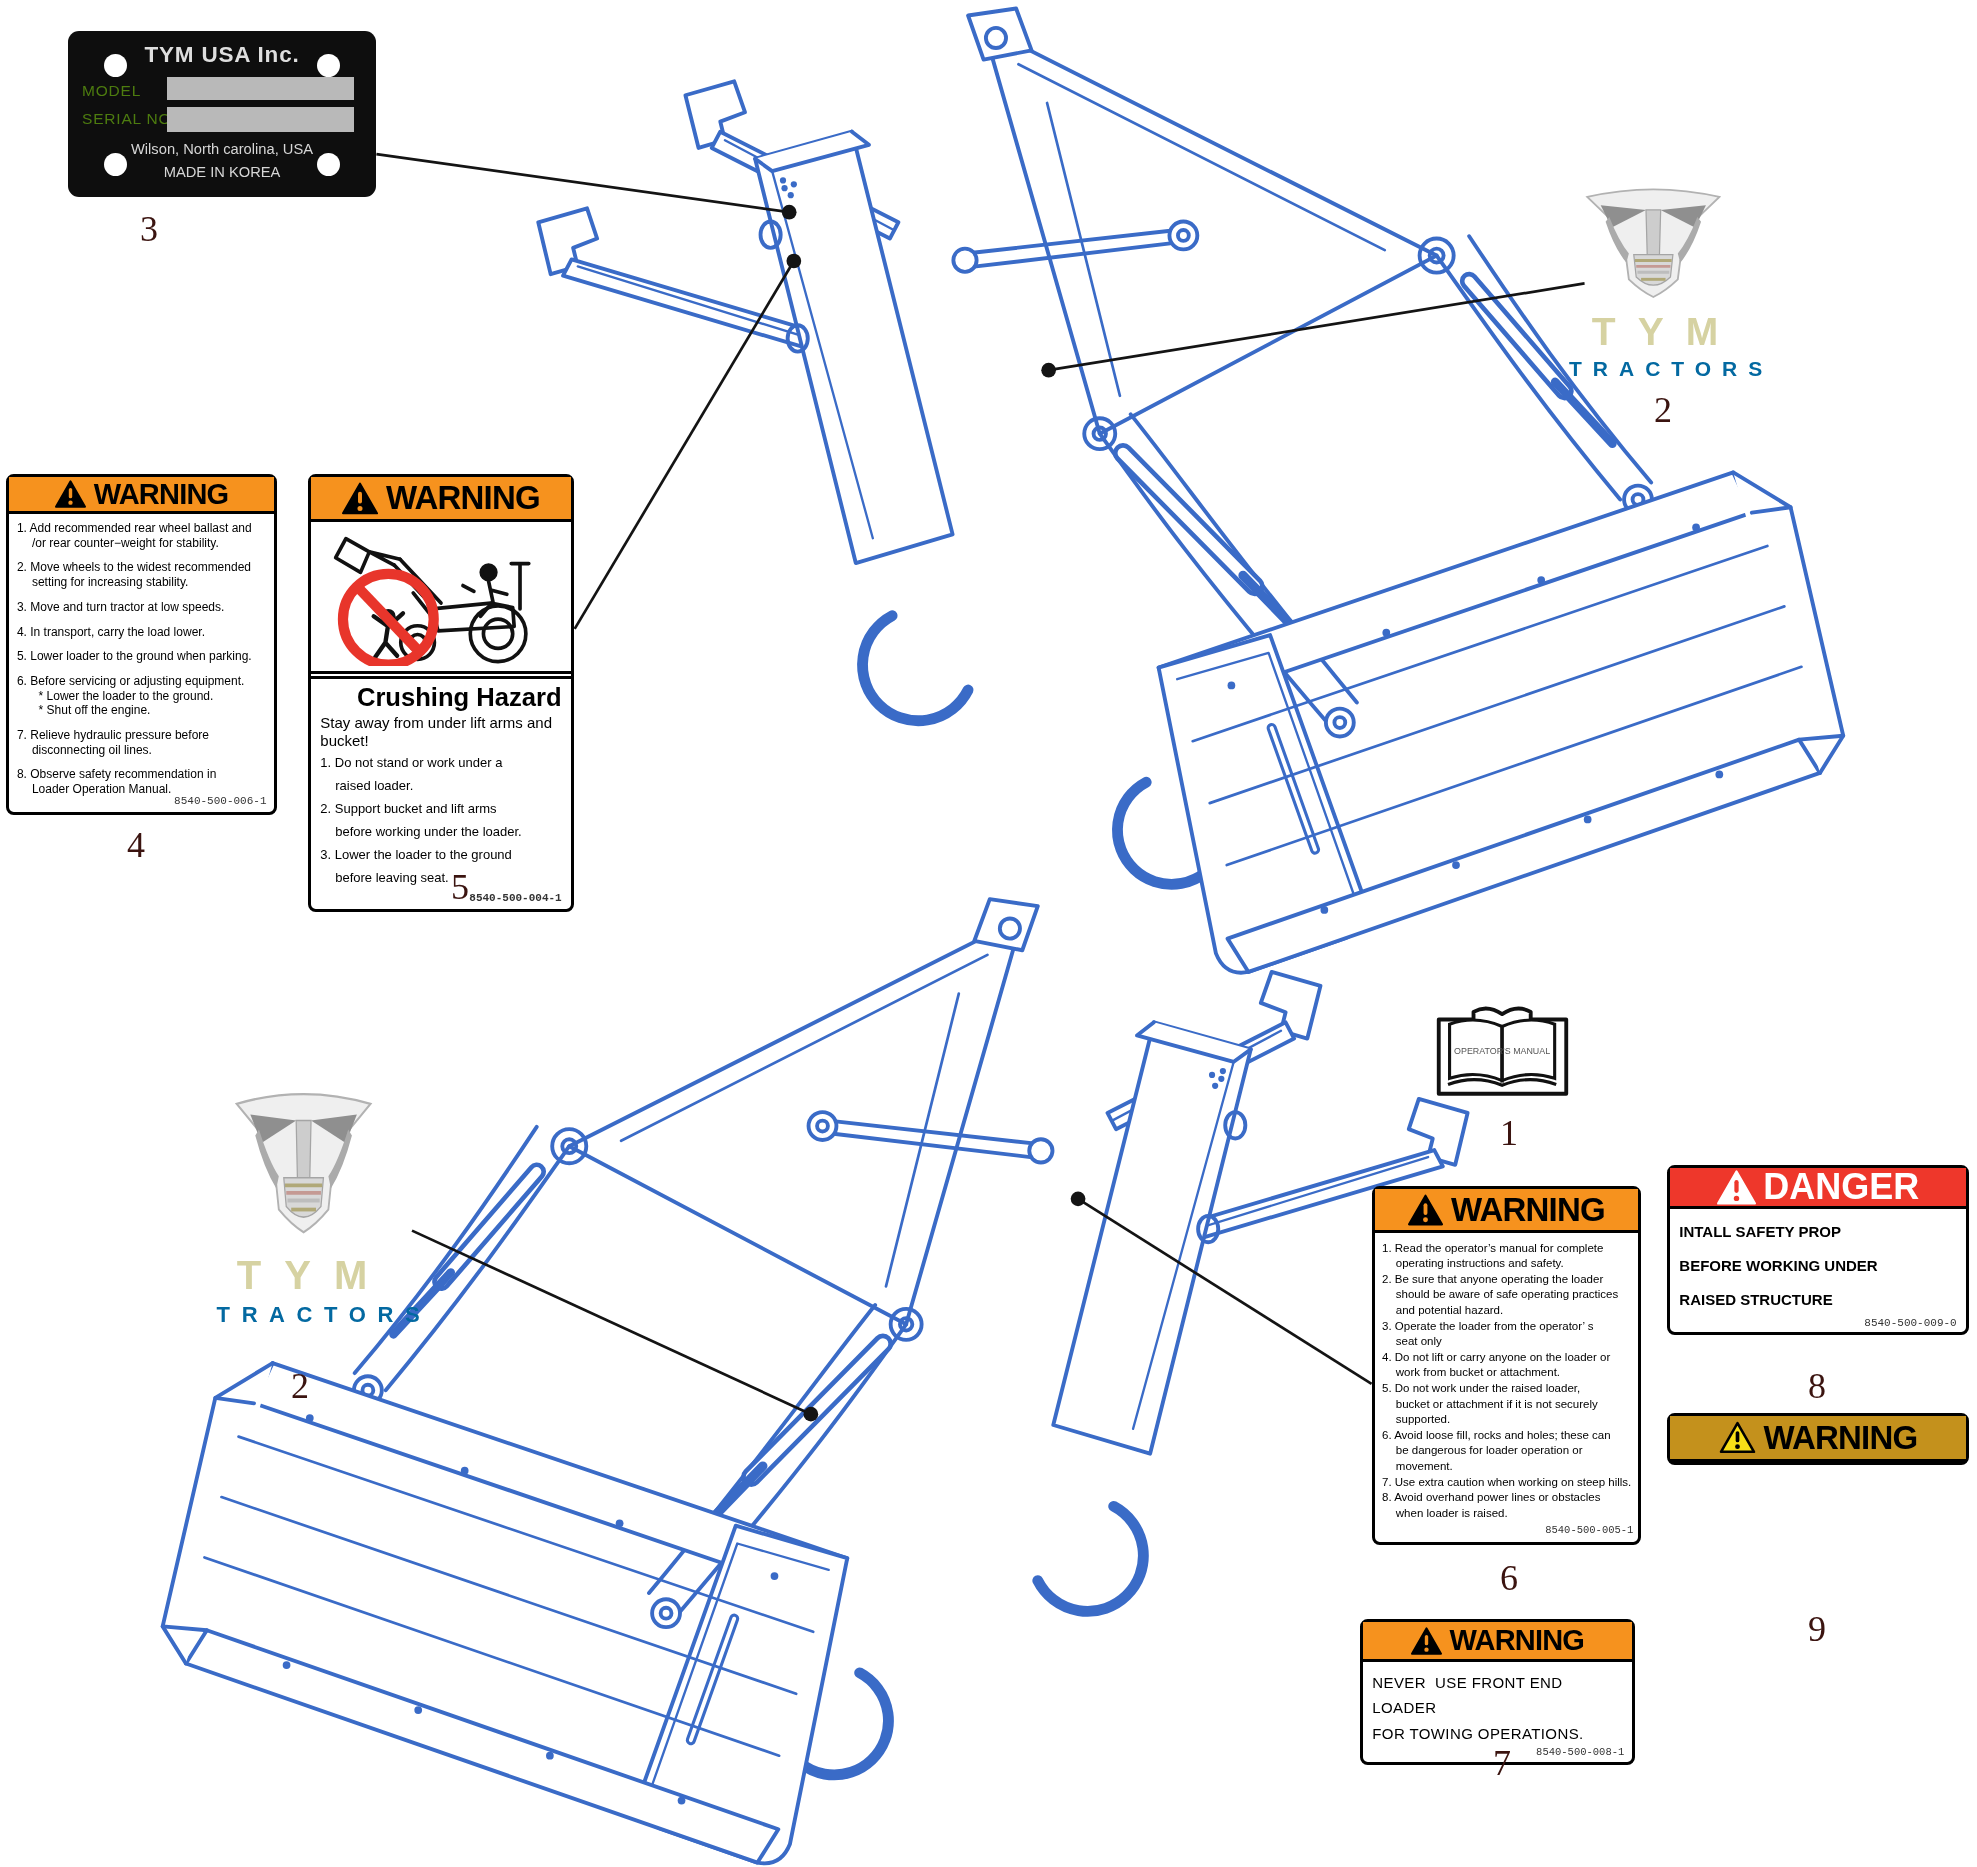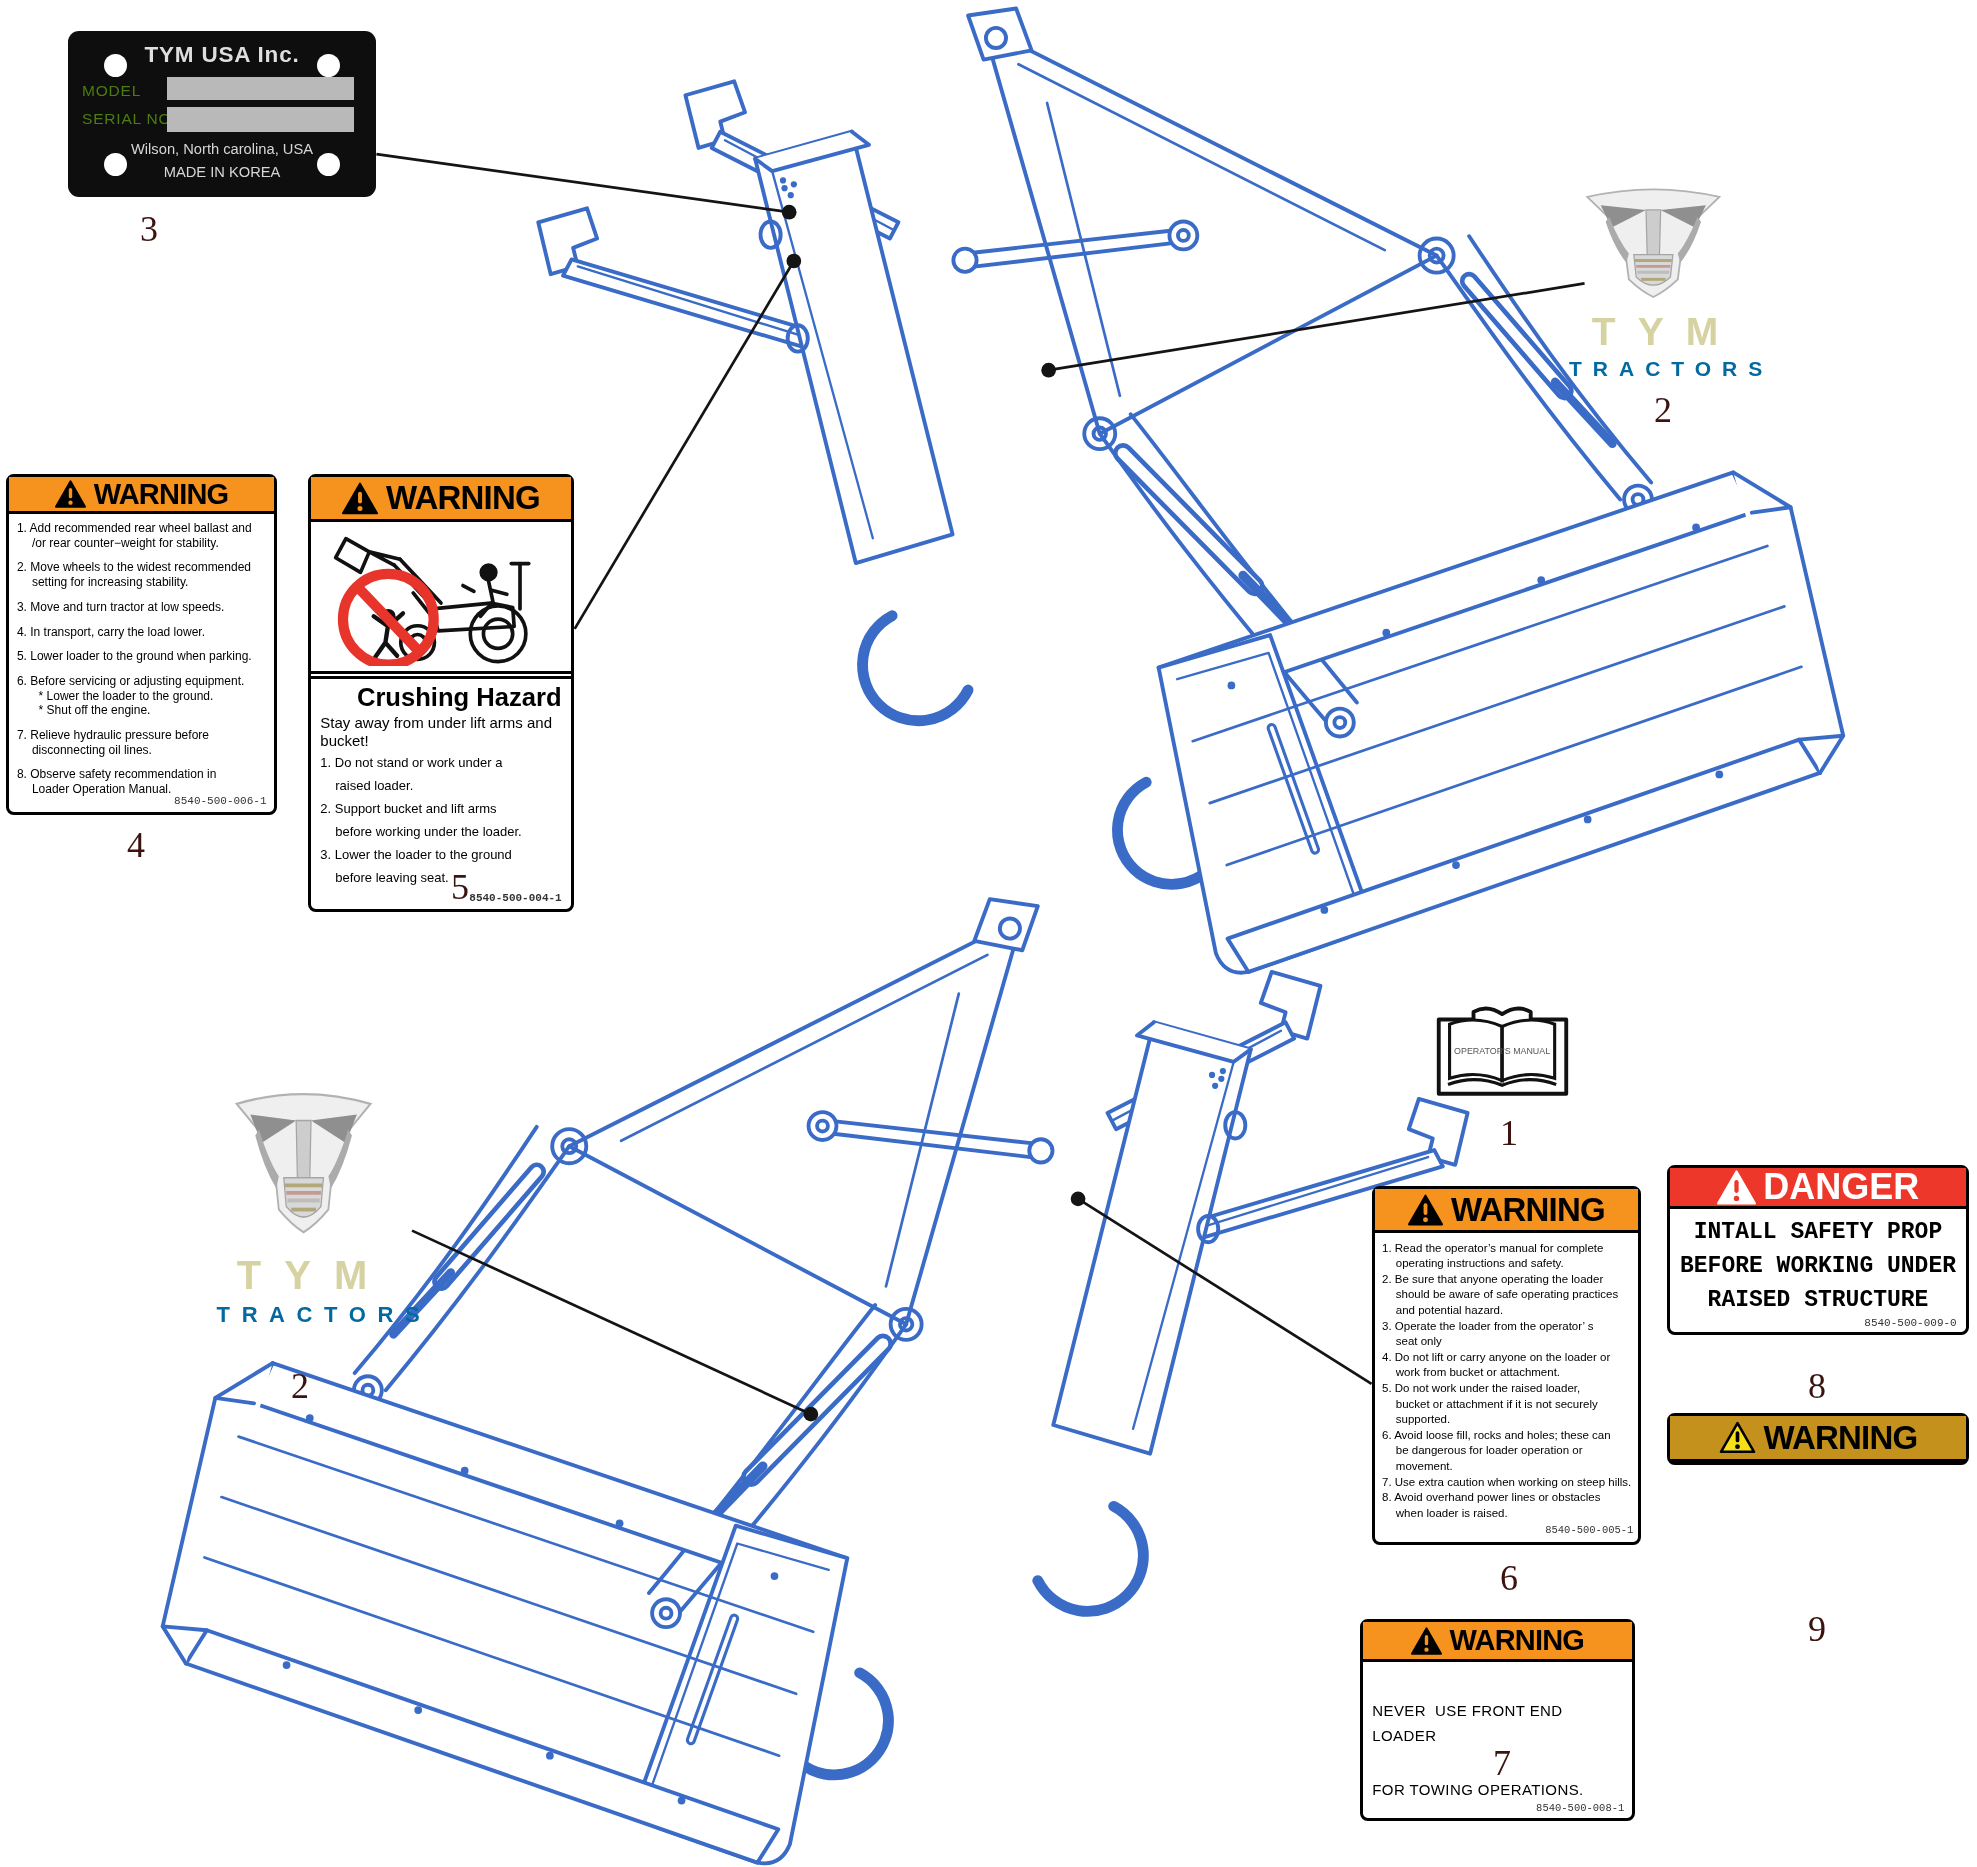--- a/index.html
+++ b/index.html
@@ -75,7 +75,7 @@
   .w8 .whead{height:41px;background:#ee372b;}
   .w8 .whead .wtxt{font-size:36px;color:#ffffff;letter-spacing:0px;}
   .w8 .body{padding:6.2px 9.3px 3.1px 9.3px;color:#000;}
-  .w8 .line{text-align:center;font-size:23px;font-weight:bold;line-height:34px;letter-spacing:0px;font-family:Liberation Mono, monospace;}
+  .w8 .line{font-size:15px;font-weight:bold;line-height:34px;letter-spacing:0px;}
   .w8 .partno{font-size:11px;}
 
   

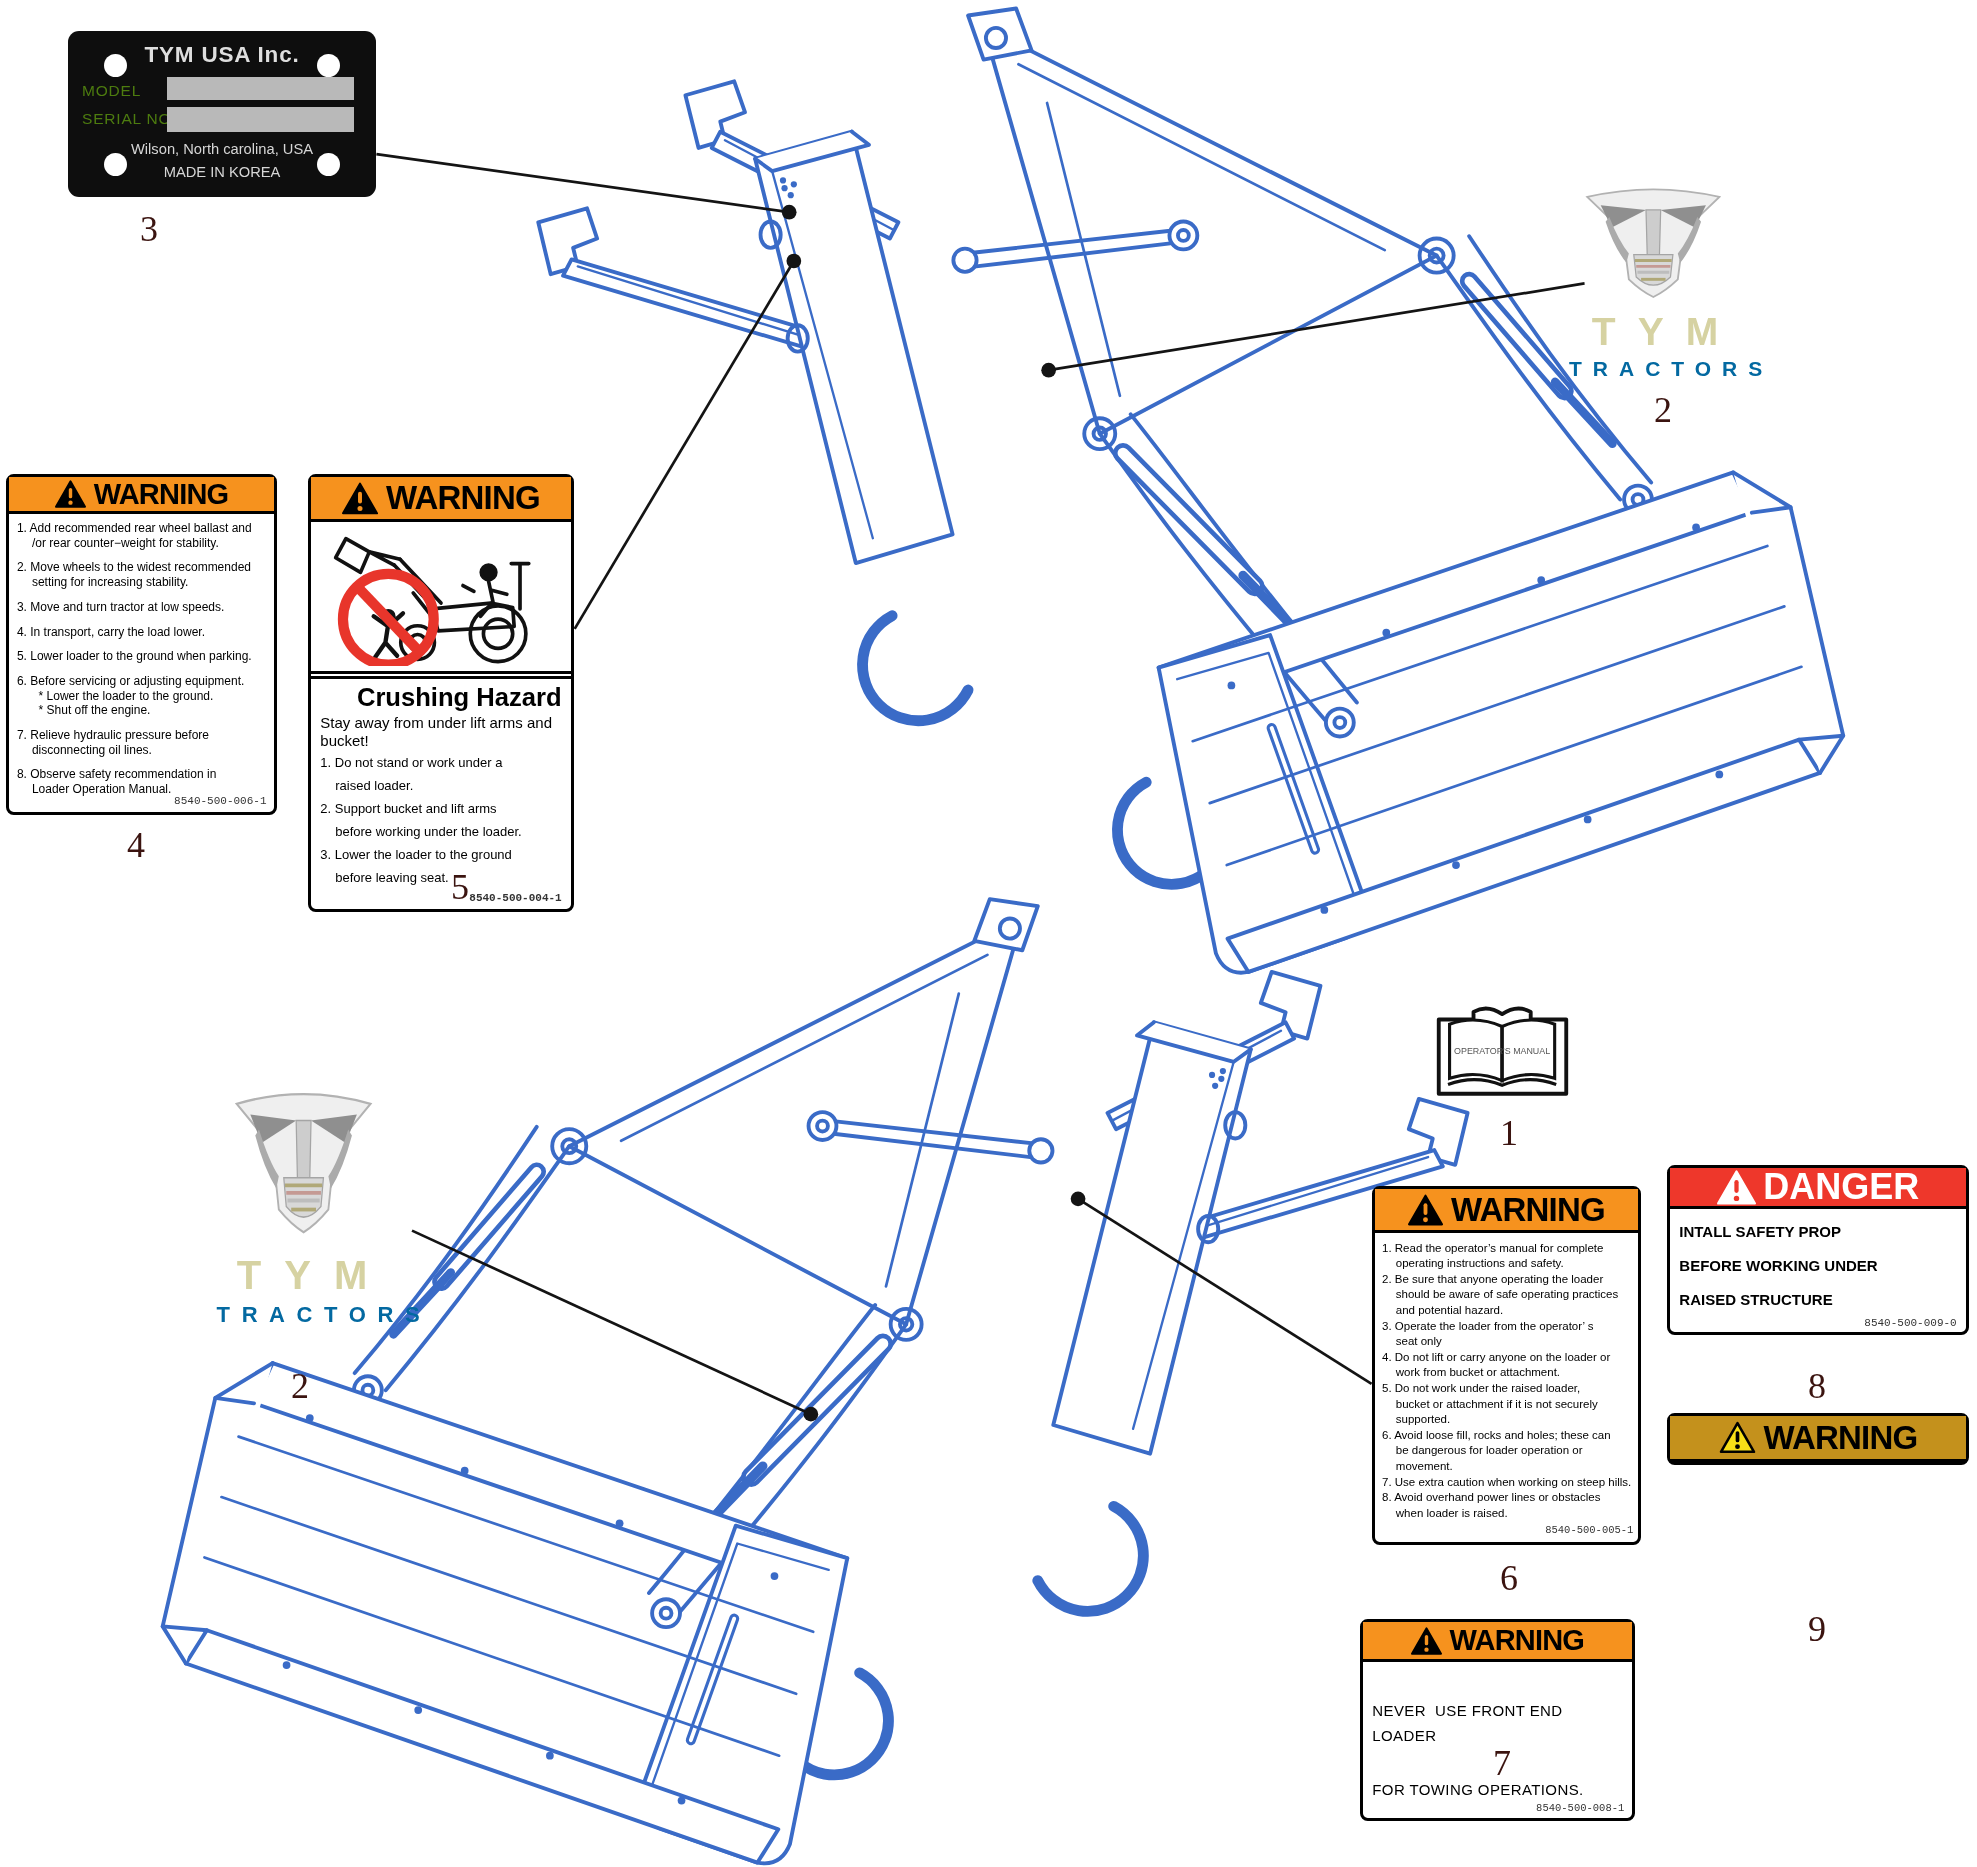--- a/index.html
+++ b/index.html
@@ -67,7 +67,7 @@
   .w7 .whead{height:40px;background:#f6921e;}
   .w7 .whead .wtxt{font-size:29px;}
   .w7 .body{padding:7.7px 7.7px 3.1px 9.3px;color:#000;}
-  .w7 .line{font-size:15px;line-height:25.6px;letter-spacing:0.4px;margin-top:28px;}
+  .w7 .line{font-size:15px;line-height:25.6px;letter-spacing:0.4px;}
   .w7 .partno{font-size:10.5px;}
 
   

